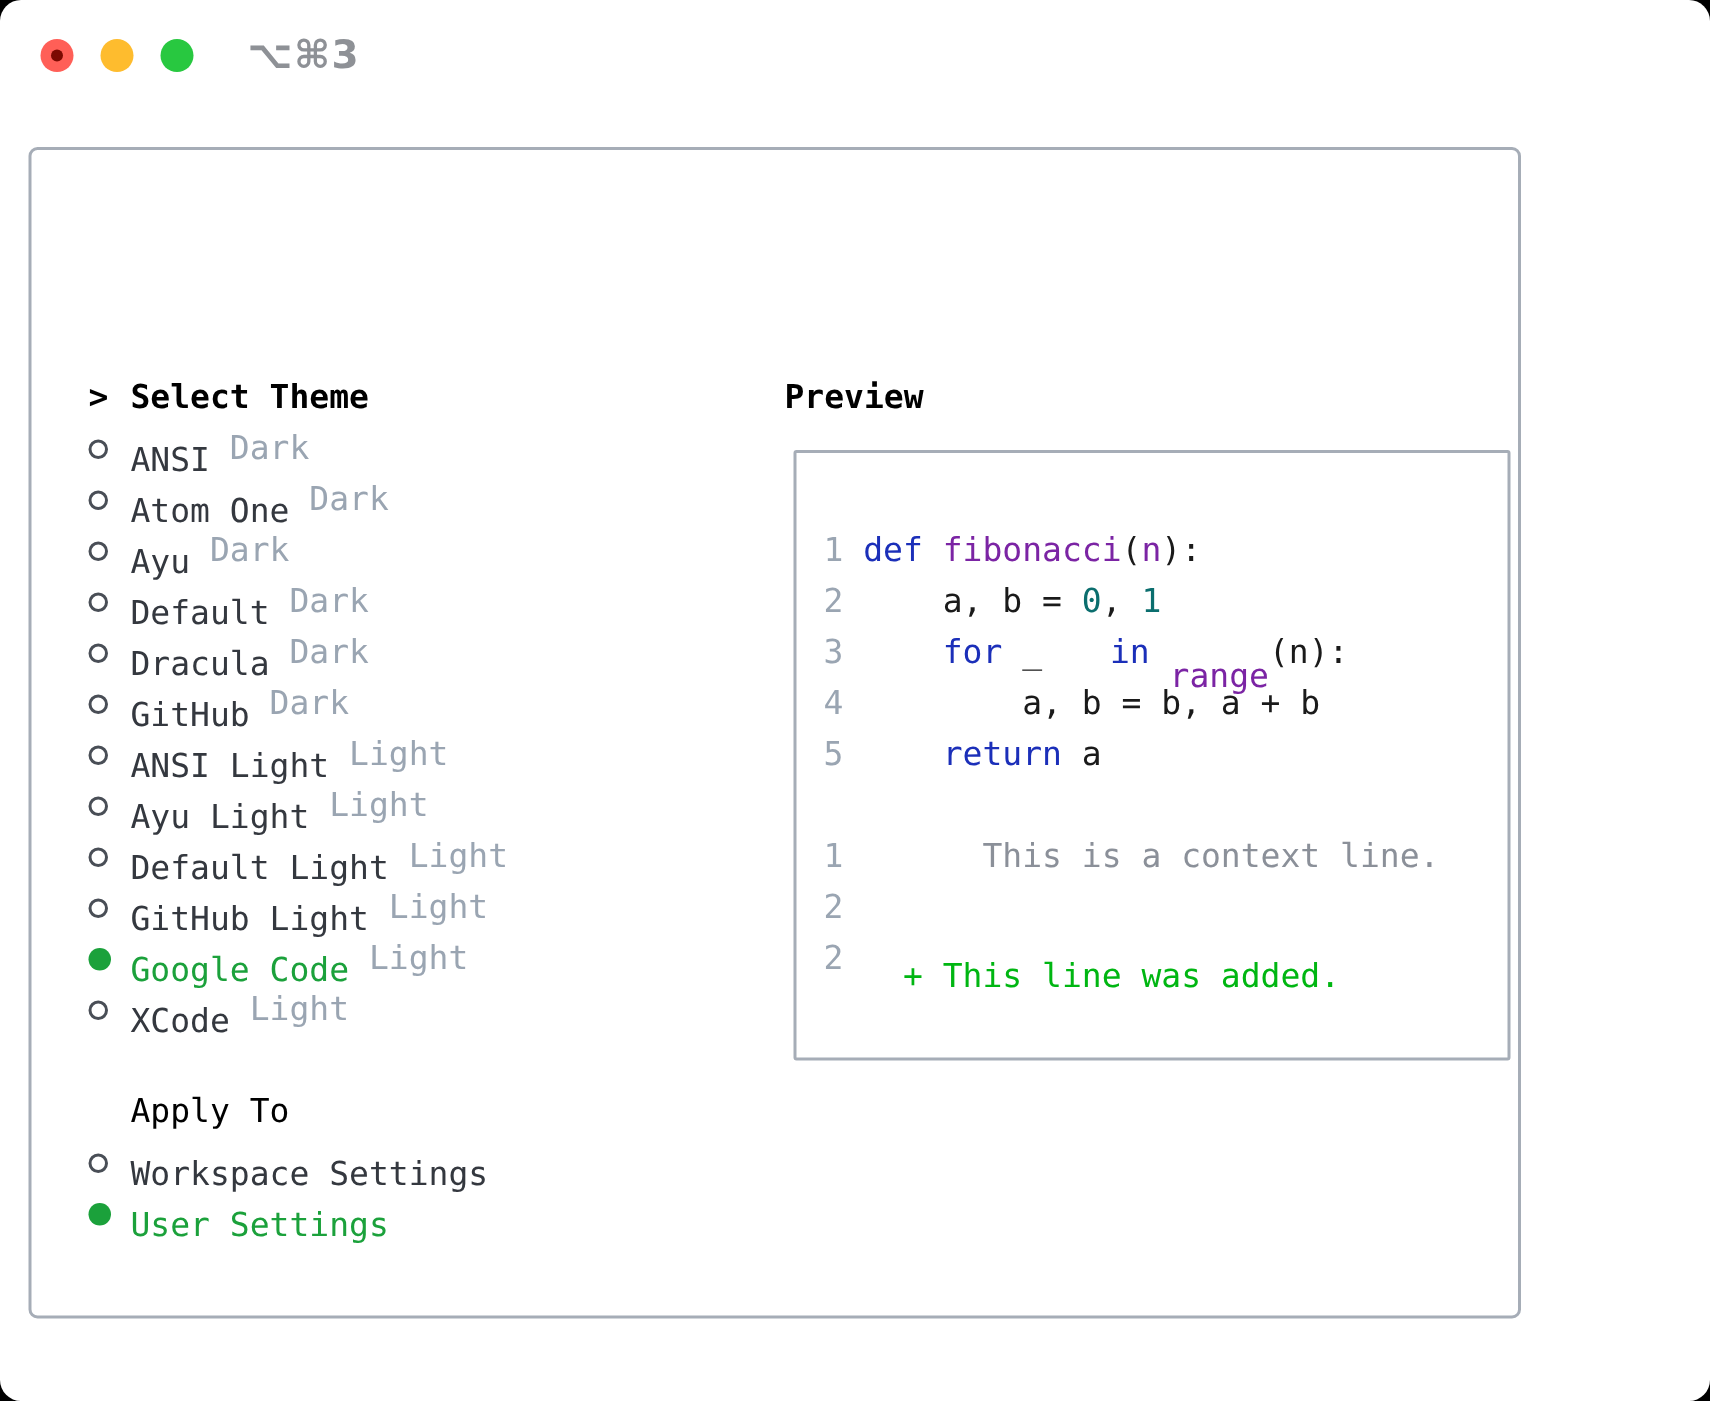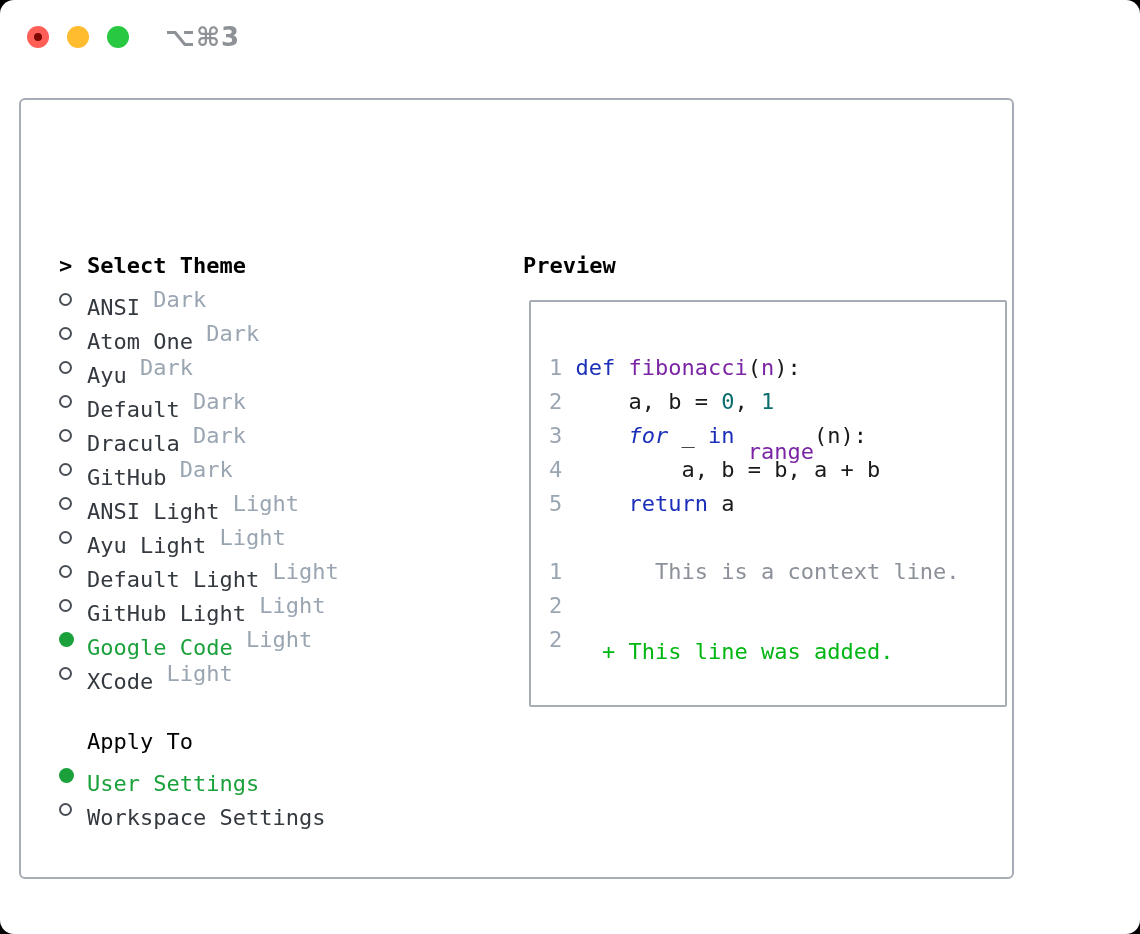--- a/index.html
+++ b/index.html
@@ -98,7 +98,7 @@
       <div class="code" id="preview-code">
           <div class="code-line"><span style="color: rgb(154, 165, 178);">1 </span><span style="color: rgb(27, 47, 185);">def </span><span style="color: rgb(123, 36, 164);">fibonacci</span><span style="color: rgb(26, 26, 26);">(</span><span style="color: rgb(123, 36, 164);">n</span><span style="color: rgb(26, 26, 26);">):</span></div>
           <div class="code-line"><span style="color: rgb(154, 165, 178);">2 </span><span style="color: rgb(26, 26, 26);">    a, b = </span><span style="color: rgb(11, 110, 110);">0</span><span style="color: rgb(26, 26, 26);">, </span><span style="color: rgb(11, 110, 110);">1</span></div>
-          <div class="code-line"><span style="color: rgb(154, 165, 178);">3 </span><span style="color: rgb(26, 26, 26);">    </span><span style="color: rgb(27, 47, 185); font-style: italic;">for </span><span style="color: rgb(26, 26, 26);">_ </span><span style="color: rgb(27, 47, 185);">in </span><span style="color: rgb(123, 36, 164); margin-top: 32px;">range</span><span style="color: rgb(26, 26, 26);">(n):</span></div>
+          <div class="code-line"><span style="color: rgb(154, 165, 178);">3 </span><span style="color: rgb(26, 26, 26);">    </span><span style="color: rgb(27, 47, 185);">for </span><span style="color: rgb(26, 26, 26);">_ </span><span style="color: rgb(27, 47, 185);">in </span><span style="color: rgb(123, 36, 164); margin-top: 32px;">range</span><span style="color: rgb(26, 26, 26);">(n):</span></div>
           <div class="code-line"><span style="color: rgb(154, 165, 178);">4 </span><span style="color: rgb(26, 26, 26);">        a, b = b, a + b</span></div>
           <div class="code-line"><span style="color: rgb(154, 165, 178);">5 </span><span style="color: rgb(26, 26, 26);">    </span><span style="color: rgb(27, 47, 185);">return </span><span style="color: rgb(26, 26, 26);">a</span></div>
           <div class="code-line"></div>

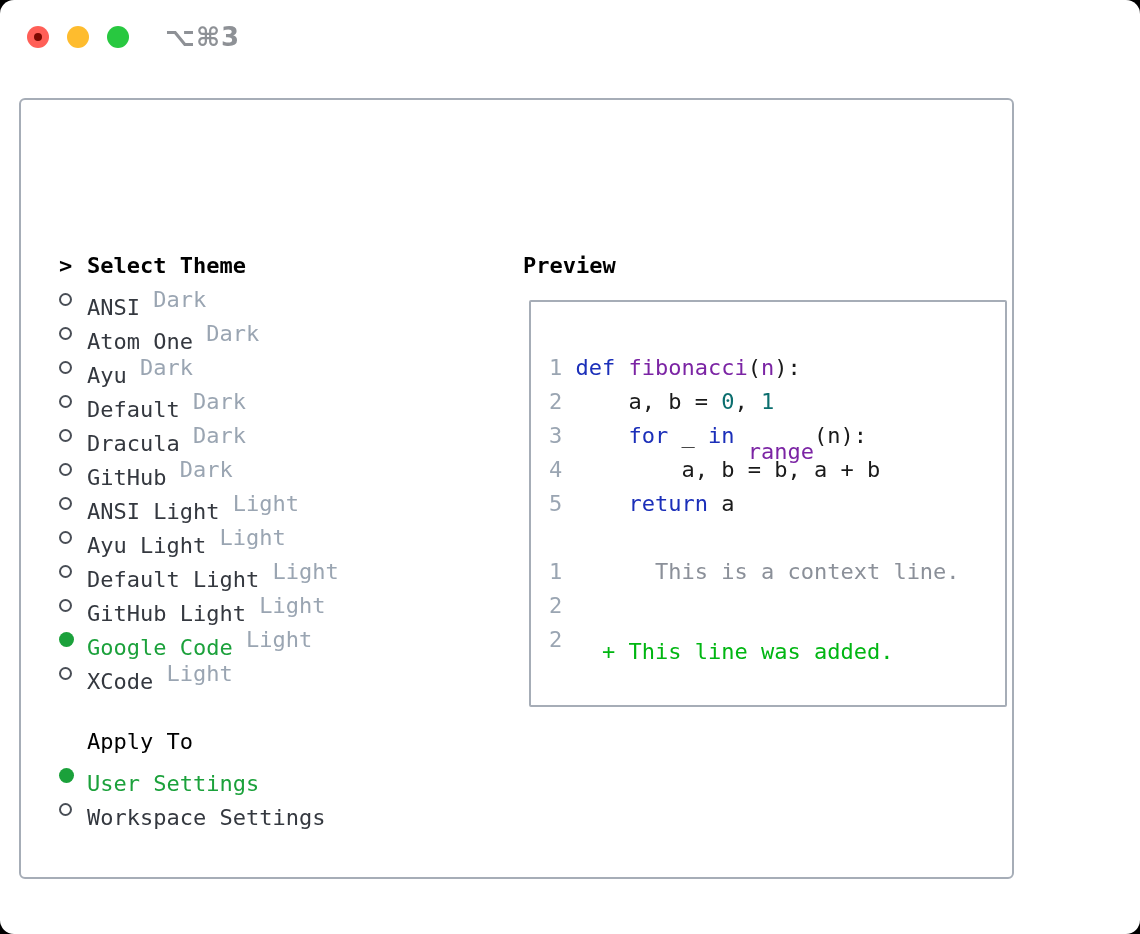--- a/index.html
+++ b/index.html
@@ -98,7 +98,7 @@
       <div class="code" id="preview-code">
           <div class="code-line"><span style="color: rgb(154, 165, 178);">1 </span><span style="color: rgb(27, 47, 185);">def </span><span style="color: rgb(123, 36, 164);">fibonacci</span><span style="color: rgb(26, 26, 26);">(</span><span style="color: rgb(123, 36, 164);">n</span><span style="color: rgb(26, 26, 26);">):</span></div>
           <div class="code-line"><span style="color: rgb(154, 165, 178);">2 </span><span style="color: rgb(26, 26, 26);">    a, b = </span><span style="color: rgb(11, 110, 110);">0</span><span style="color: rgb(26, 26, 26);">, </span><span style="color: rgb(11, 110, 110);">1</span></div>
-          <div class="code-line"><span style="color: rgb(154, 165, 178);">3 </span><span style="color: rgb(26, 26, 26);">    </span><span style="color: rgb(27, 47, 185);">for </span><span style="color: rgb(26, 26, 26);">_ </span><span style="color: rgb(27, 47, 185);">in </span><span style="color: rgb(123, 36, 164); margin-top: 32px;">range</span><span style="color: rgb(26, 26, 26);">(n):</span></div>
+          <div class="code-line"><span style="color: rgb(154, 165, 178);">3 </span><span style="color: rgb(26, 26, 26);">    </span><span style="color: rgb(27, 47, 185);">for </span><span style="color: rgb(26, 26, 26);">_ </span><span style="color: rgb(27, 47, 185); margin-left: 32px;">in </span><span style="color: rgb(123, 36, 164); margin-top: 32px;">range</span><span style="color: rgb(26, 26, 26);">(n):</span></div>
           <div class="code-line"><span style="color: rgb(154, 165, 178);">4 </span><span style="color: rgb(26, 26, 26);">        a, b = b, a + b</span></div>
           <div class="code-line"><span style="color: rgb(154, 165, 178);">5 </span><span style="color: rgb(26, 26, 26);">    </span><span style="color: rgb(27, 47, 185);">return </span><span style="color: rgb(26, 26, 26);">a</span></div>
           <div class="code-line"></div>

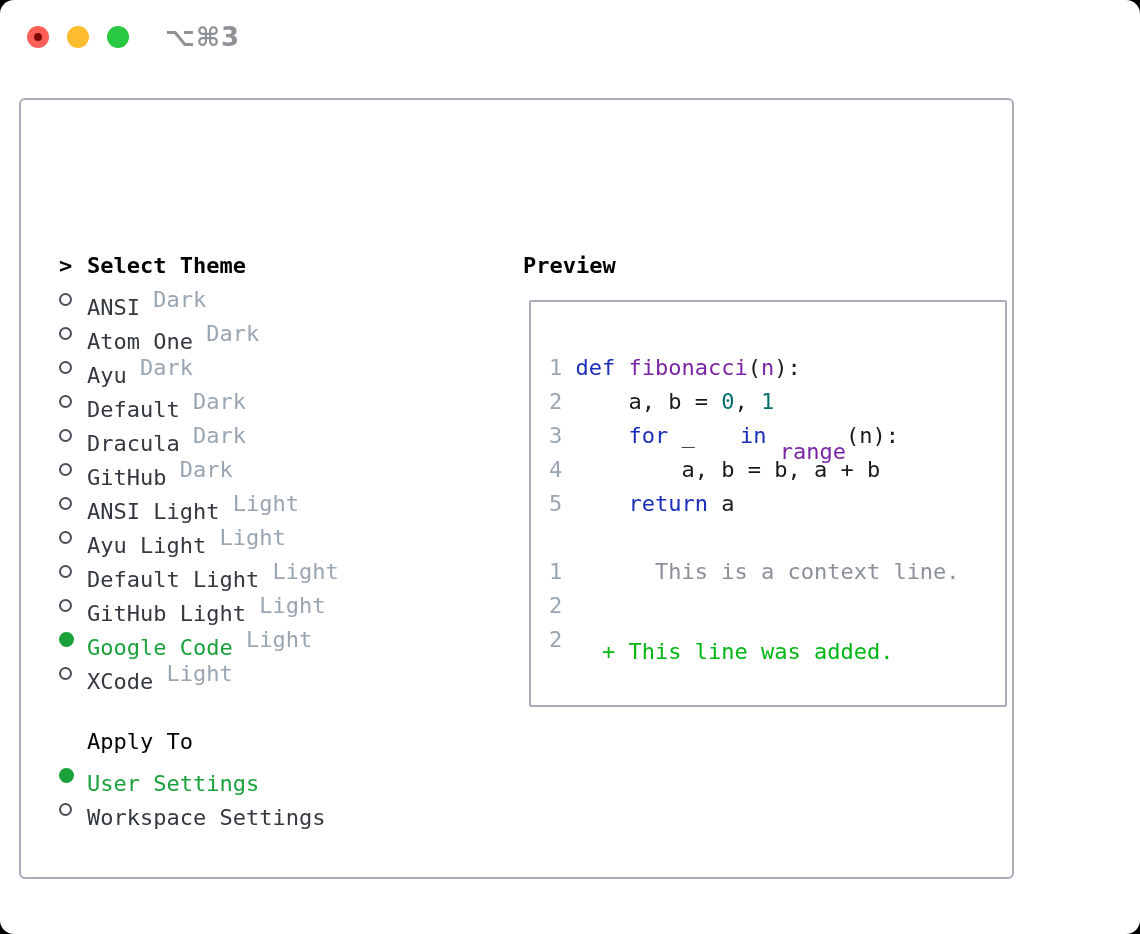--- a/index.html
+++ b/index.html
@@ -83,8 +83,8 @@
         <span class="applyhdr">Apply To</span>
       </div>
       <div id="apply-list">
+          <div class="row"><span class="cell"><span class="radio"></span></span><span class="name">Workspace Settings</span></div>
           <div class="row"><span class="cell"><span class="radio on"></span></span><span class="name sel">User Settings</span></div>
-          <div class="row"><span class="cell"><span class="radio"></span></span><span class="name">Workspace Settings</span></div>
         </div>
     </div>
 

